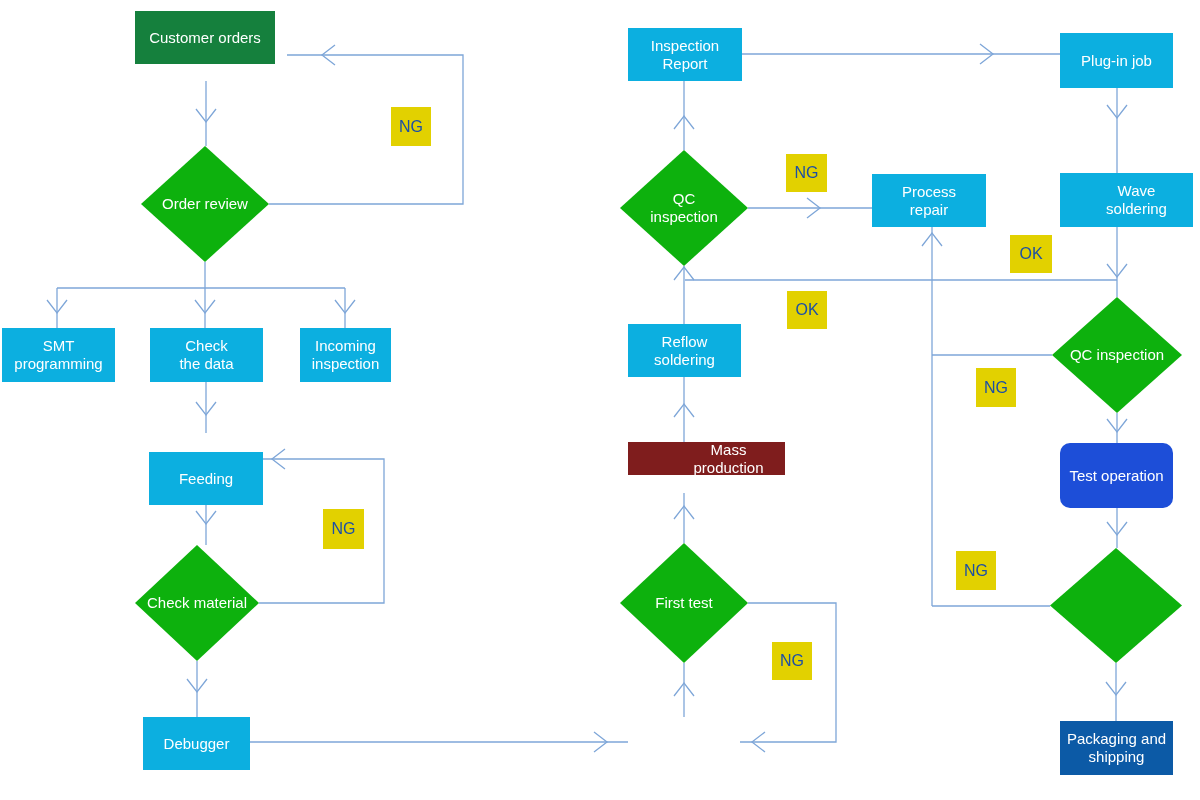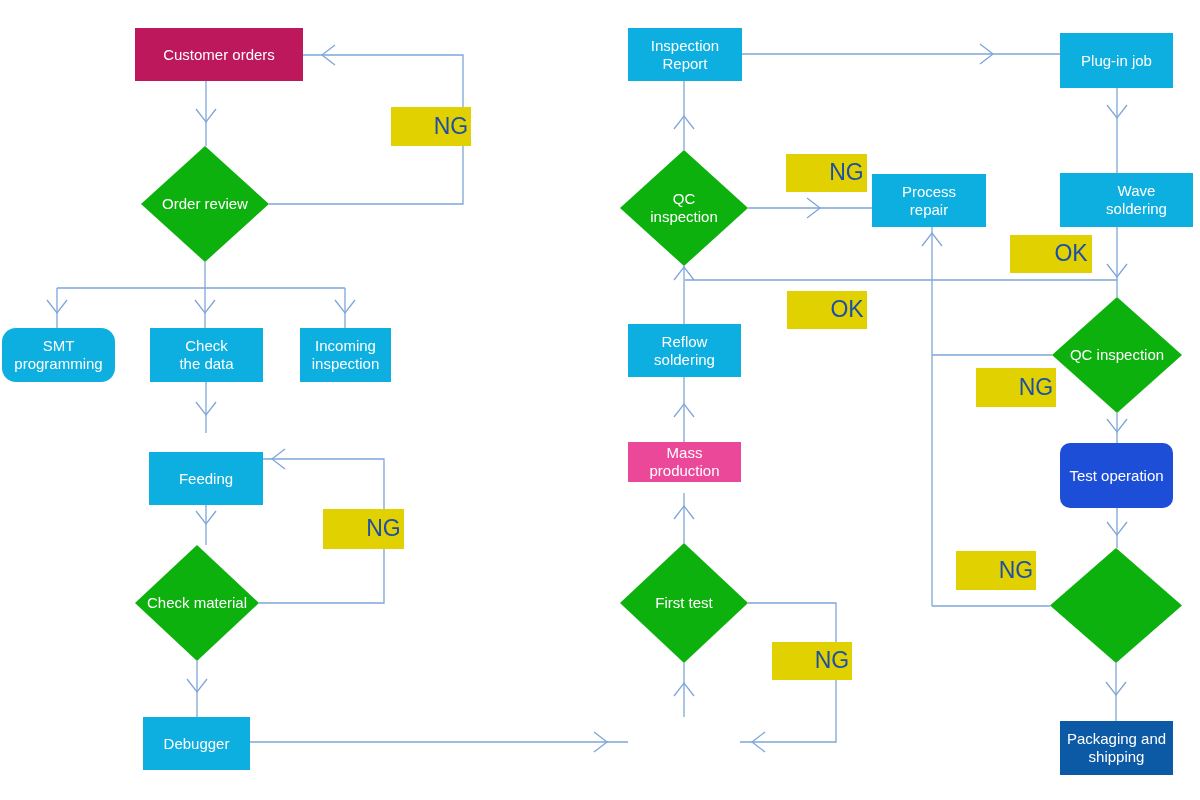--- a/index.html
+++ b/index.html
@@ -79,7 +79,7 @@
       <polygon points="1116,548 1182,605.5 1116,663 1050,605.5" fill="#0DB10D"></polygon>
     </svg>
   <div id="nodes">
-      <div class="node terminal" style="left: 135px; top: 28px; width: 168px; height: 53px; background: #be185d;">Customer orders</div>
+      <div class="node terminal" style="left: 135px; top: 11px; width: 140px; height: 53px; background: #15803d;">Customer orders</div>
       <div class="node decision" style="left: 141px; top: 146px; width: 128px; height: 116px;">Order review</div>
       <div class="node process" style="left: 2px; top: 328px; width: 113px; height: 54px; background: rgb(12, 175, 224); border-radius: 14px;">SMT
 programming</div>

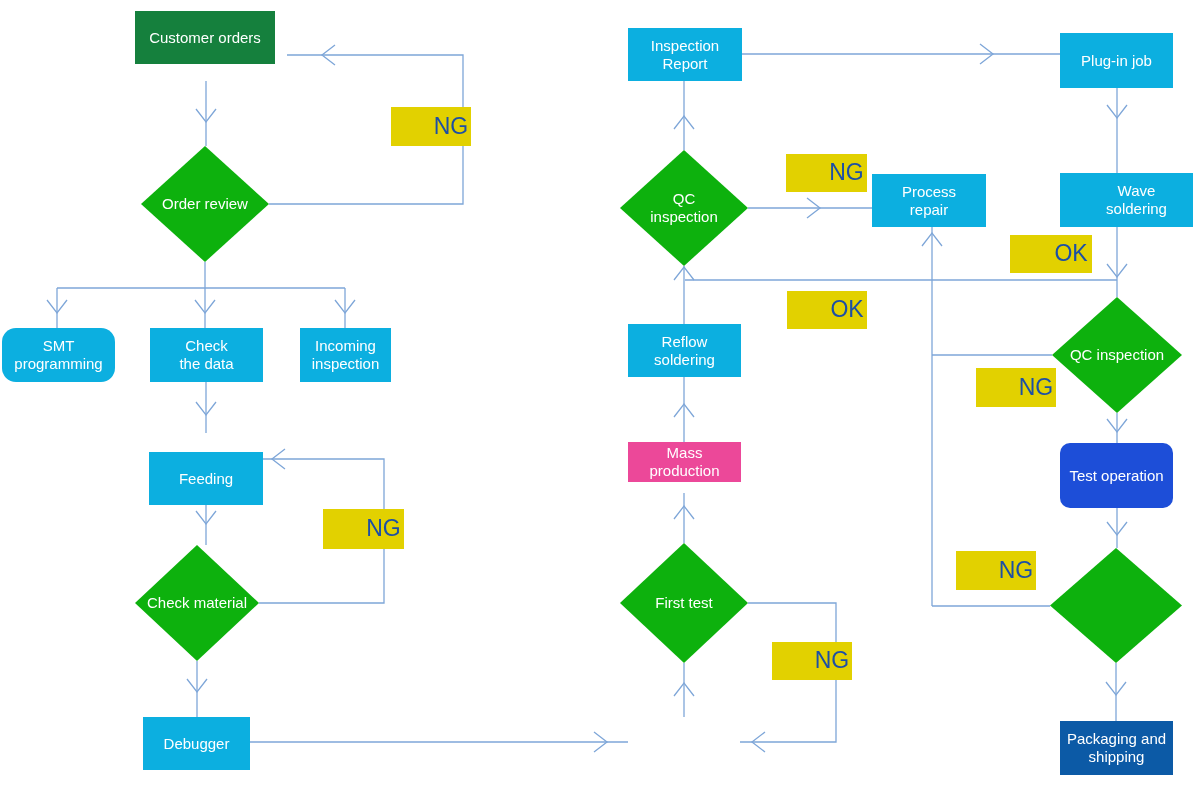--- a/index.html
+++ b/index.html
@@ -11,7 +11,7 @@
         text-align:center;white-space:pre-line;line-height:1.2;}
   .node.process,.node.terminal{color:#ffffff;font-size:15px;}
   .node.decision{color:#ffffff;font-size:15px;background:transparent;}
-  .node.flag{font-size:23px;padding-left:40px;}
+  .node.flag{font-size:16px;}
 </style>
 </head>
 <body>

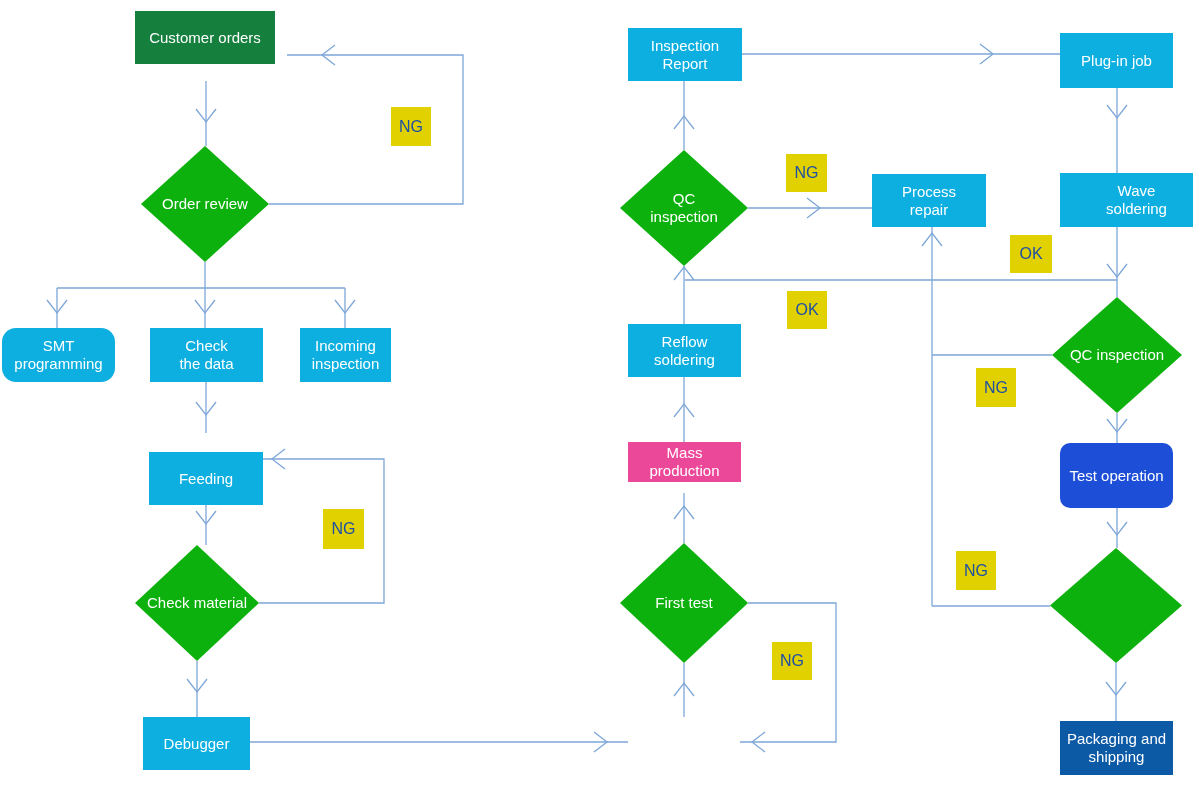--- a/index.html
+++ b/index.html
@@ -81,7 +81,7 @@
   <div id="nodes">
       <div class="node terminal" style="left: 135px; top: 11px; width: 140px; height: 53px; background: #15803d;">Customer orders</div>
       <div class="node decision" style="left: 141px; top: 146px; width: 128px; height: 116px;">Order review</div>
-      <div class="node process" style="left: 2px; top: 328px; width: 113px; height: 54px; background: rgb(12, 175, 224); border-radius: 14px;">SMT
+      <div class="node process" style="left: 2px; top: 328px; width: 113px; height: 54px; background: rgb(12, 175, 224);">SMT
 programming</div>
       <div class="node process" style="left: 150px; top: 328px; width: 113px; height: 54px; background: rgb(12, 175, 224);">Check
 the data</div>

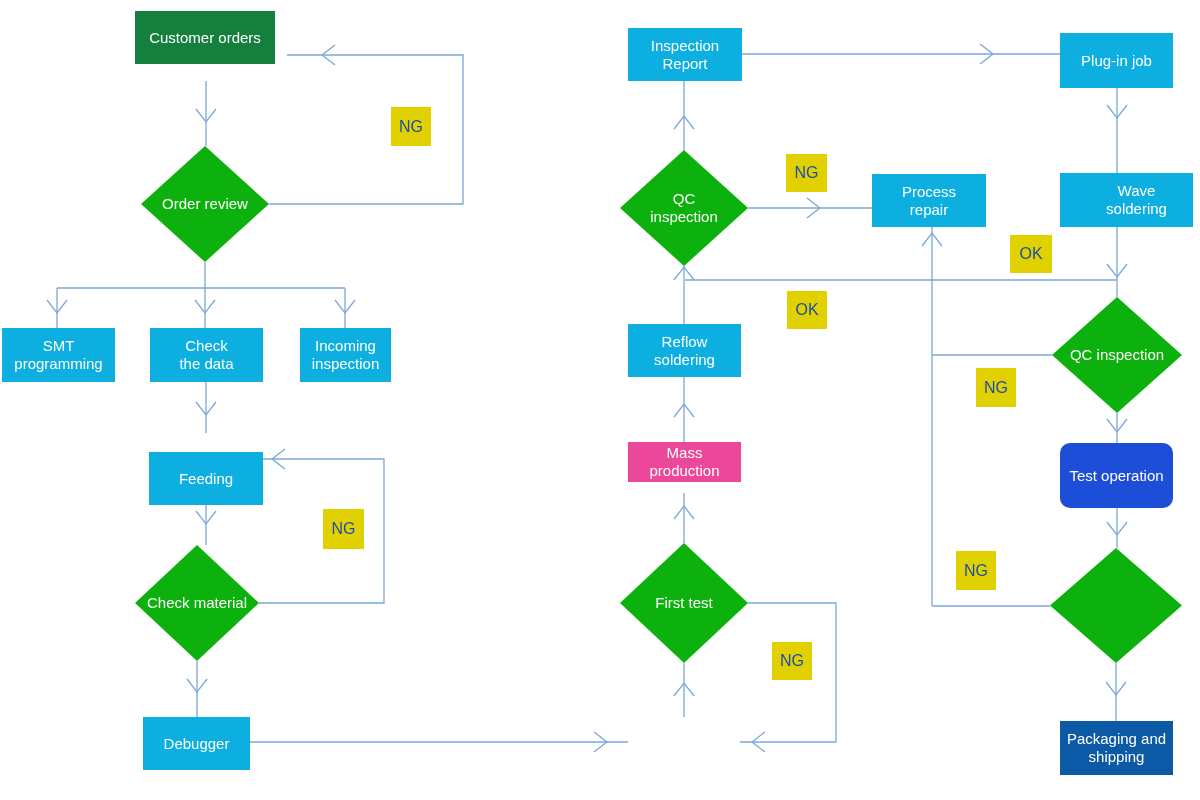--- a/index.html
+++ b/index.html
@@ -91,7 +91,7 @@
       <div class="node decision" style="left: 135px; top: 545px; width: 124px; height: 116px;">Check material</div>
       <div class="node process" style="left: 143px; top: 717px; width: 107px; height: 53px; background: rgb(12, 175, 224);">Debugger</div>
       <div class="node decision" style="left: 620px; top: 543px; width: 128px; height: 120px;">First test</div>
-      <div class="node process" style="left: 628px; top: 442px; width: 113px; height: 40px; background: #ec4899;">Mass
+      <div class="node process" style="left: 628px; top: 442px; width: 113px; height: 33px; background: #7f1d1d; padding-left: 44px;">Mass
 production</div>
       <div class="node process" style="left: 628px; top: 324px; width: 113px; height: 53px; background: rgb(12, 175, 224);">Reflow
 soldering</div>

